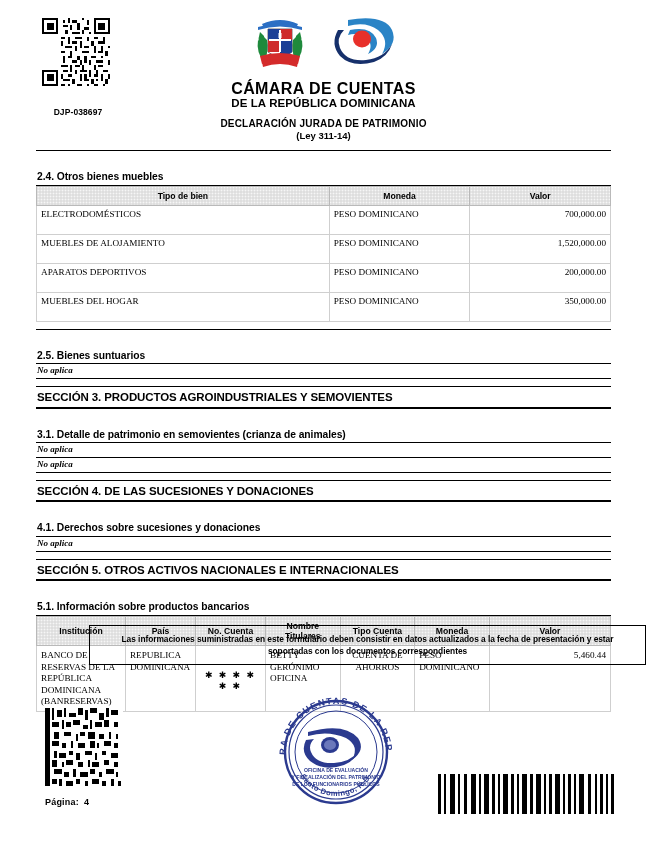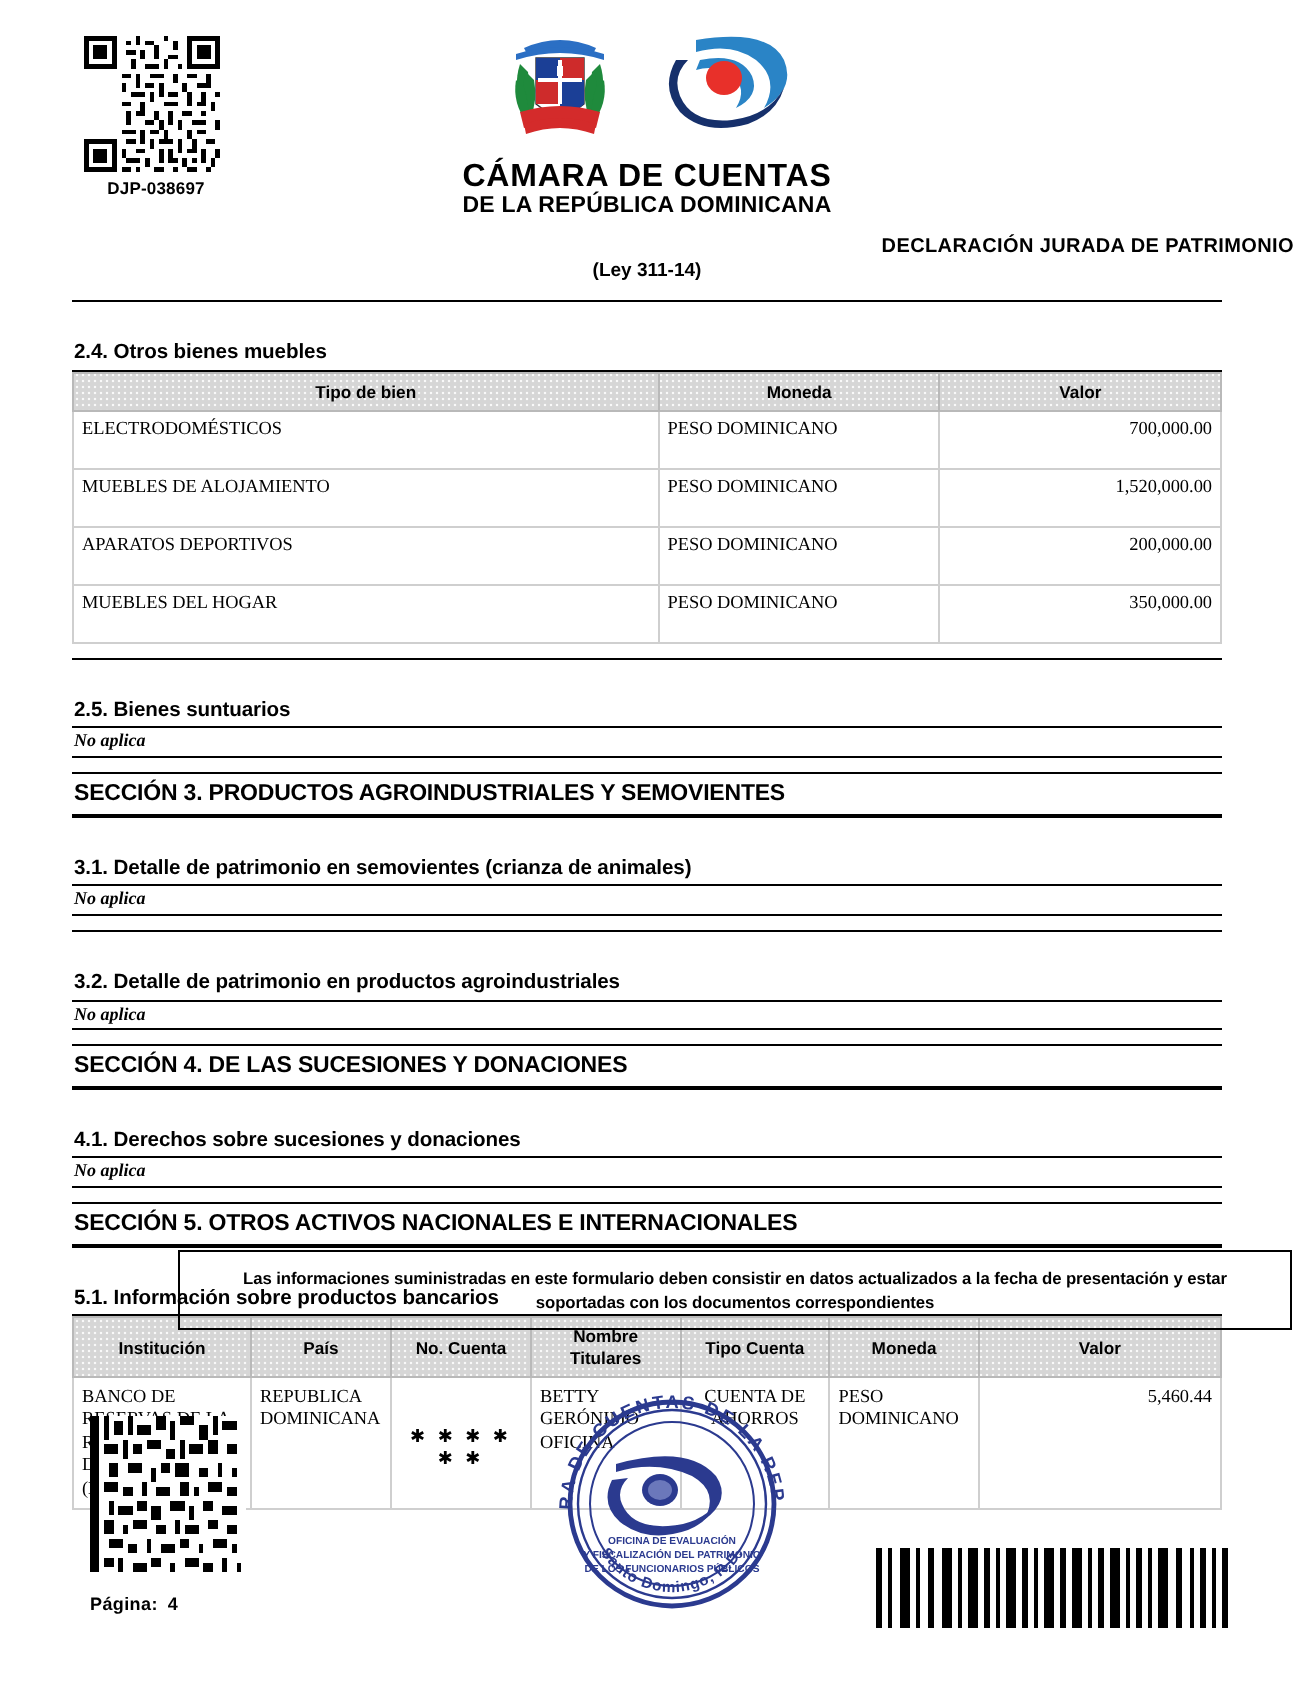--- a/index.html
+++ b/index.html
@@ -37,7 +37,7 @@
     font-size: 8.5px;
     font-weight: bold;
     letter-spacing: .1px;
-    margin-top: 3px;
+    margin-top: 21px;
     font-family: "Liberation Sans", sans-serif;
   }
   .emblems {

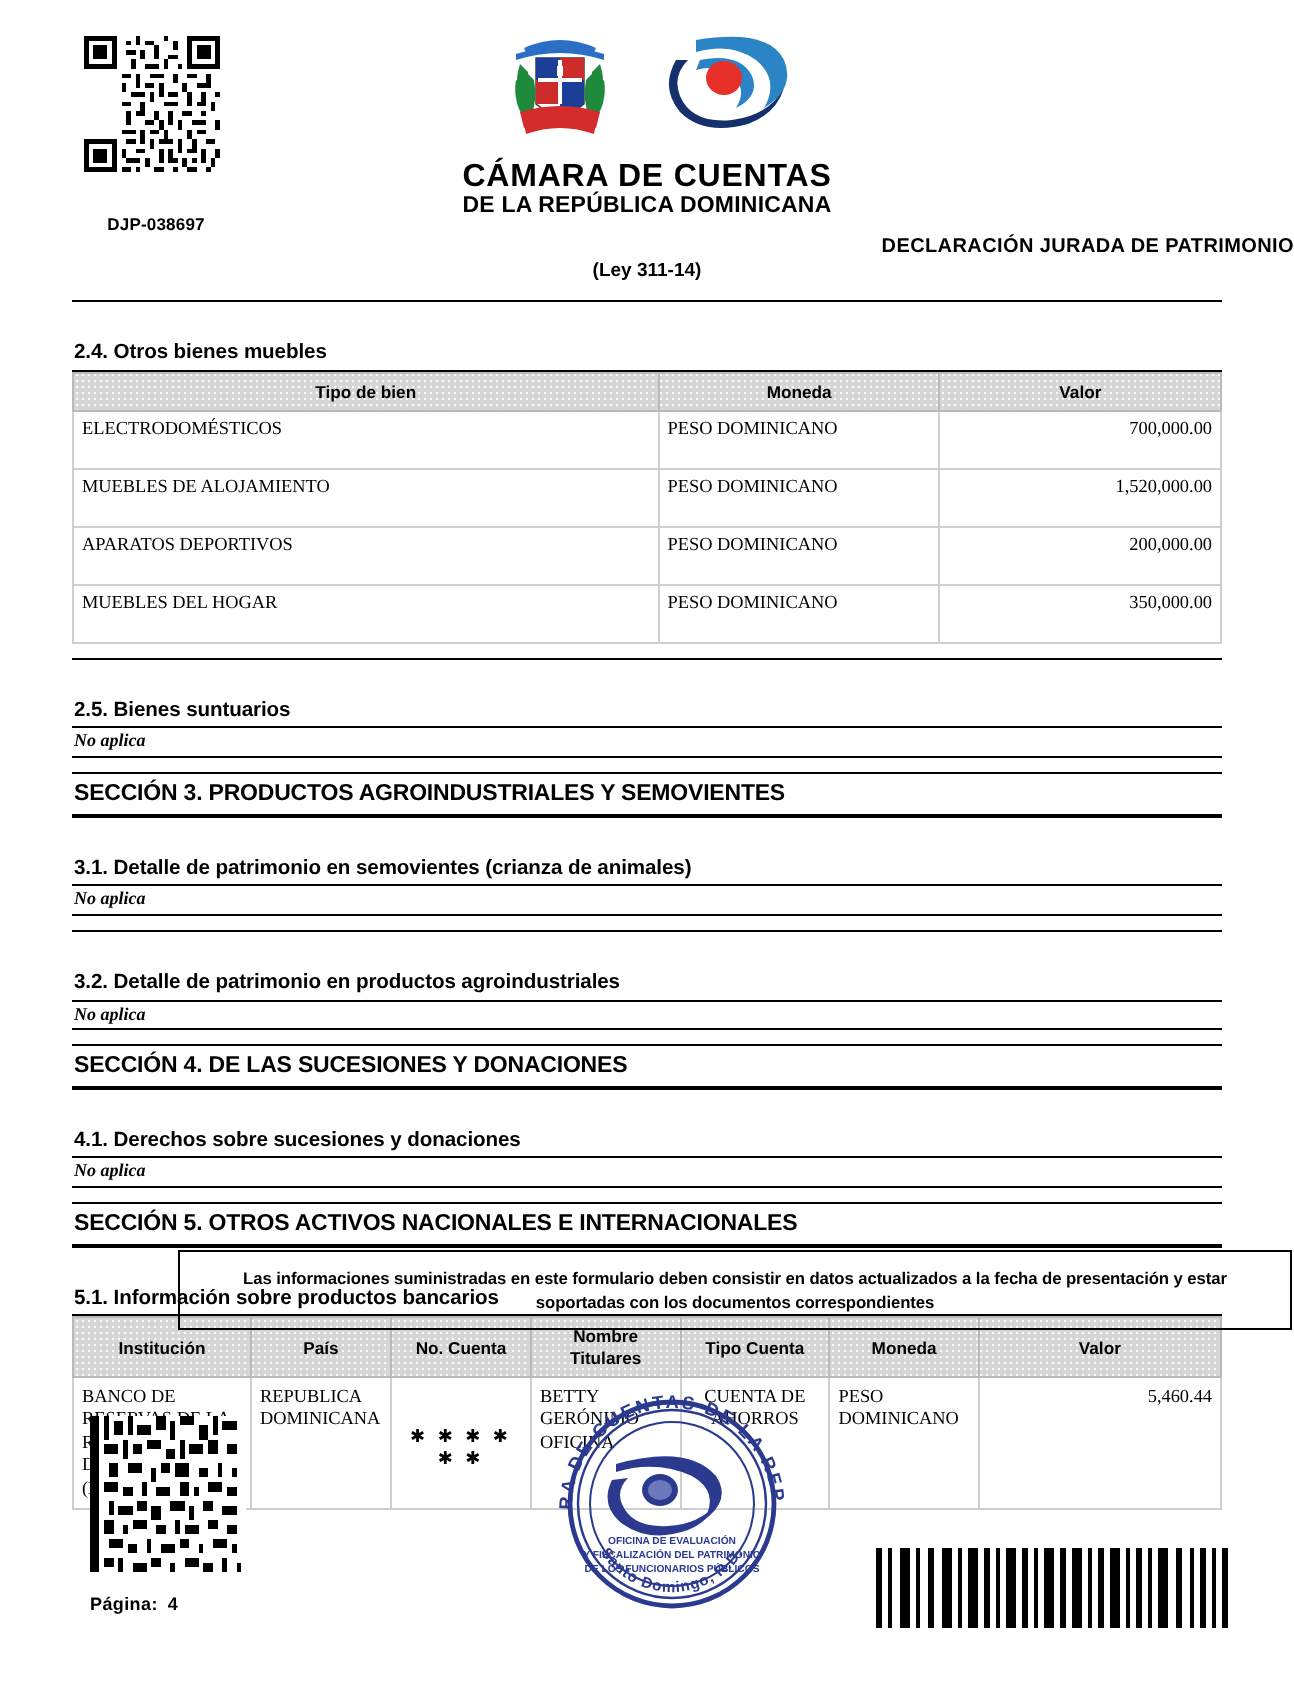--- a/index.html
+++ b/index.html
@@ -74,7 +74,6 @@
     font-weight: bold;
     margin-top: 8px;
     letter-spacing: .2px;
-    text-align: right;
   }
   .t-ley {
     font-size: 9.5px;

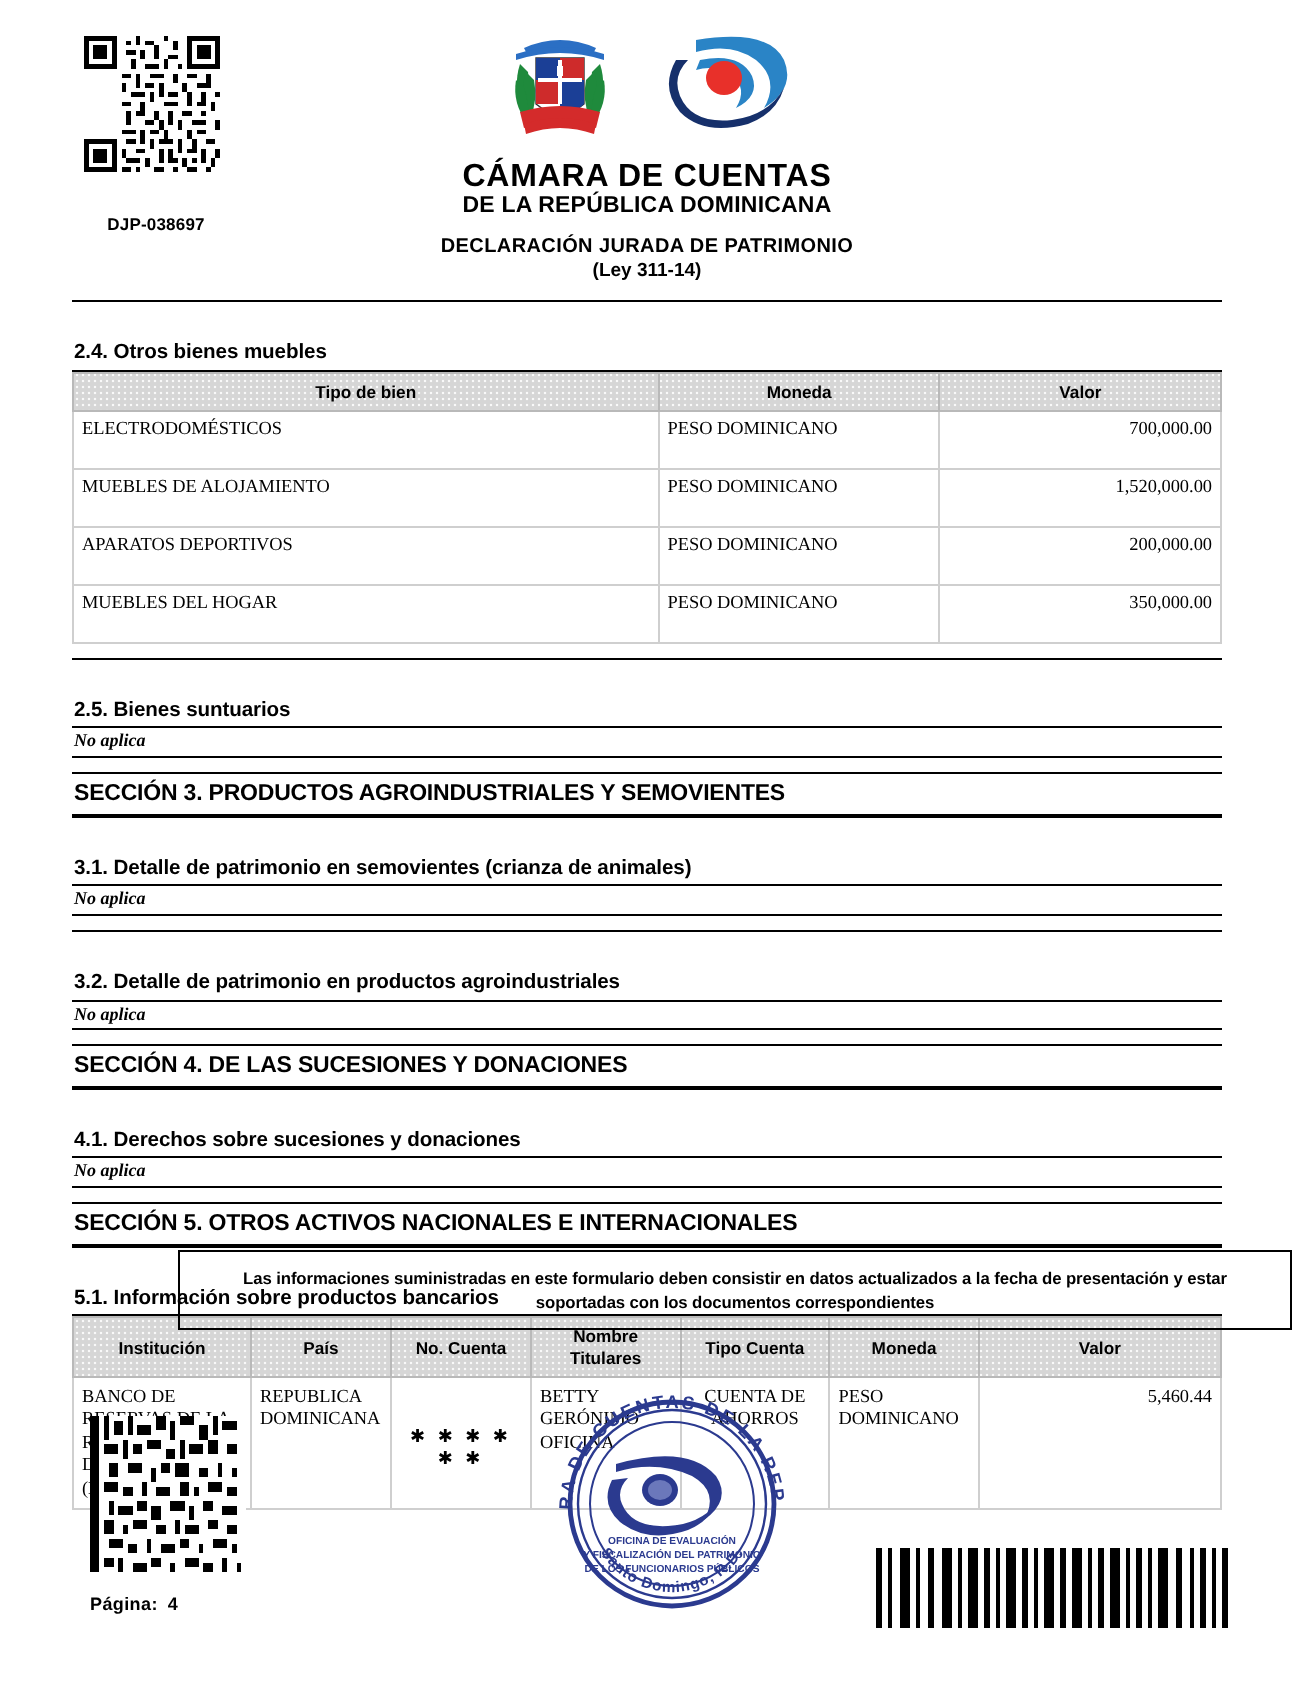--- a/index.html
+++ b/index.html
@@ -410,7 +410,6 @@
   <div class="sec-head">SECCIÓN 3. PRODUCTOS AGROINDUSTRIALES Y SEMOVIENTES</div>
   <div class="sub-head">3.1. Detalle de patrimonio en semovientes (crianza de animales)</div>
   <div class="noaplica">No aplica</div>
-  <div class="sub-head spaced">3.2. Detalle de patrimonio en productos agroindustriales</div>
   <div class="noaplica">No aplica</div>
 
   <div class="sec-head">SECCIÓN 4. DE LAS SUCESIONES Y DONACIONES</div>

